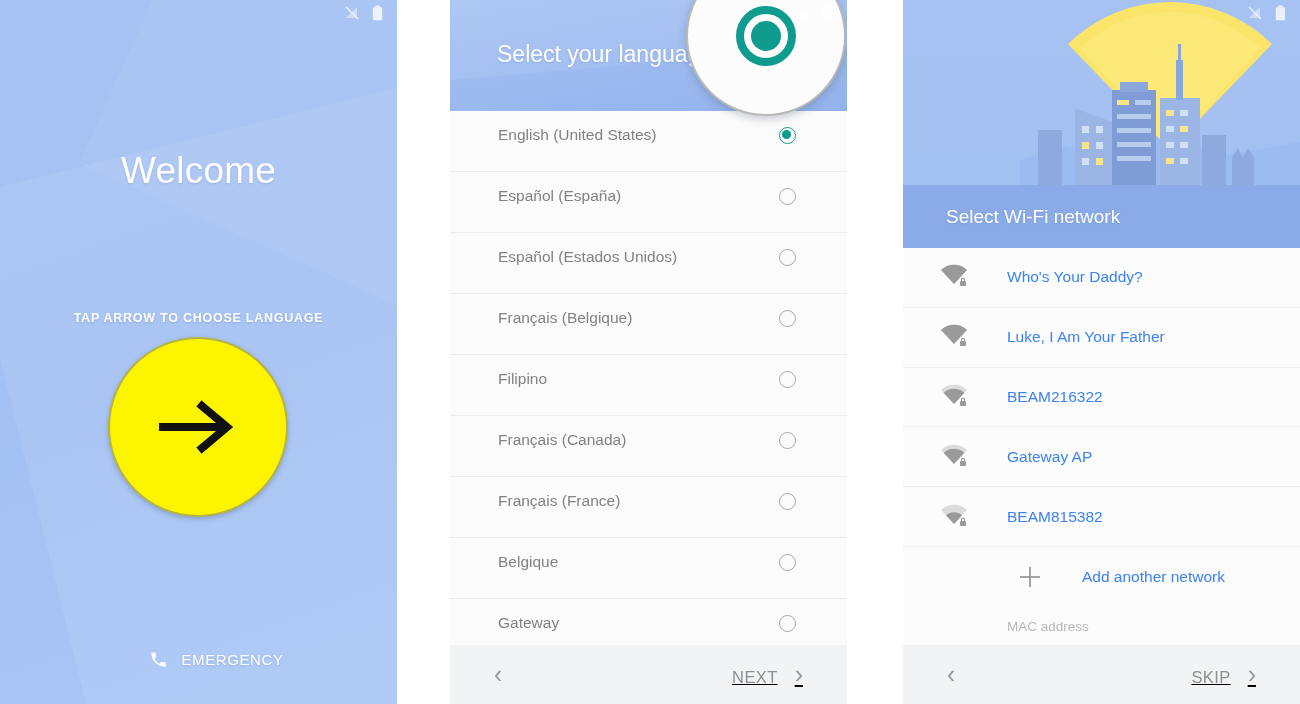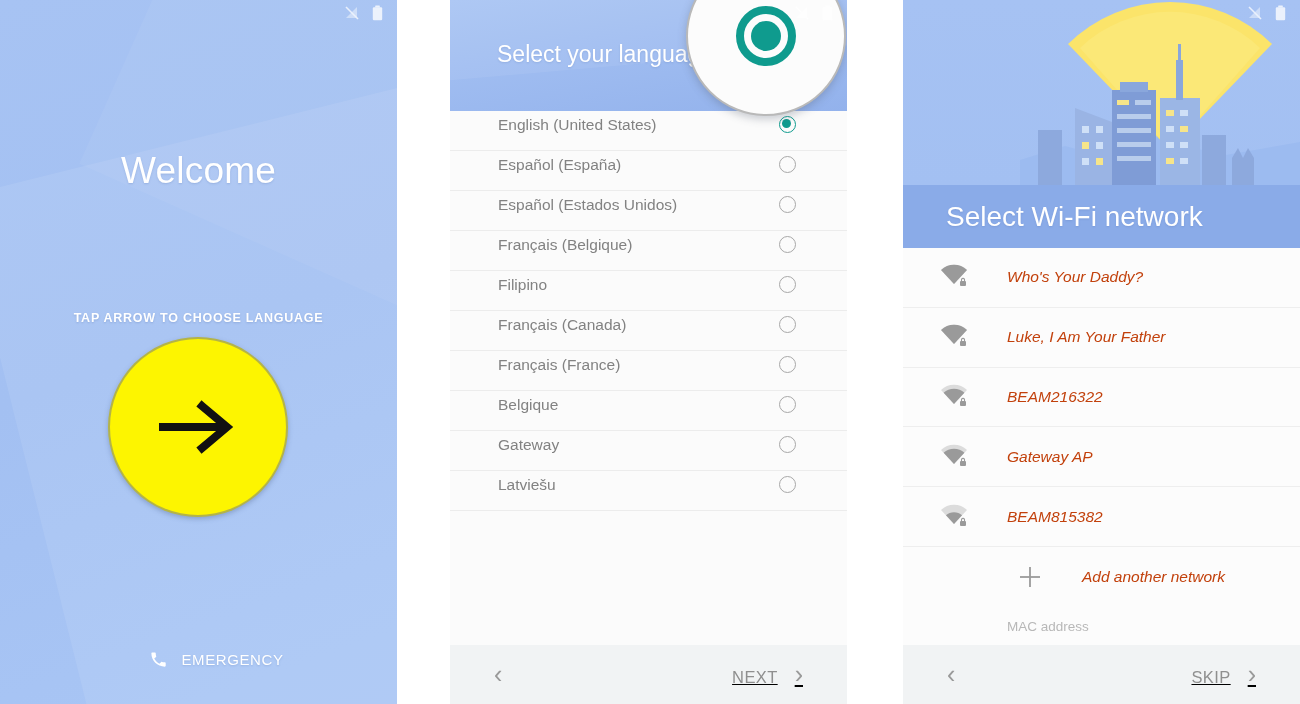--- a/index.html
+++ b/index.html
@@ -138,7 +138,7 @@
   }
   .lang-row {
     position: relative;
-    height: 40px;
+    height: 61px;
     display: flex;
     align-items: center;
     padding: 0 51px 12px 48px;

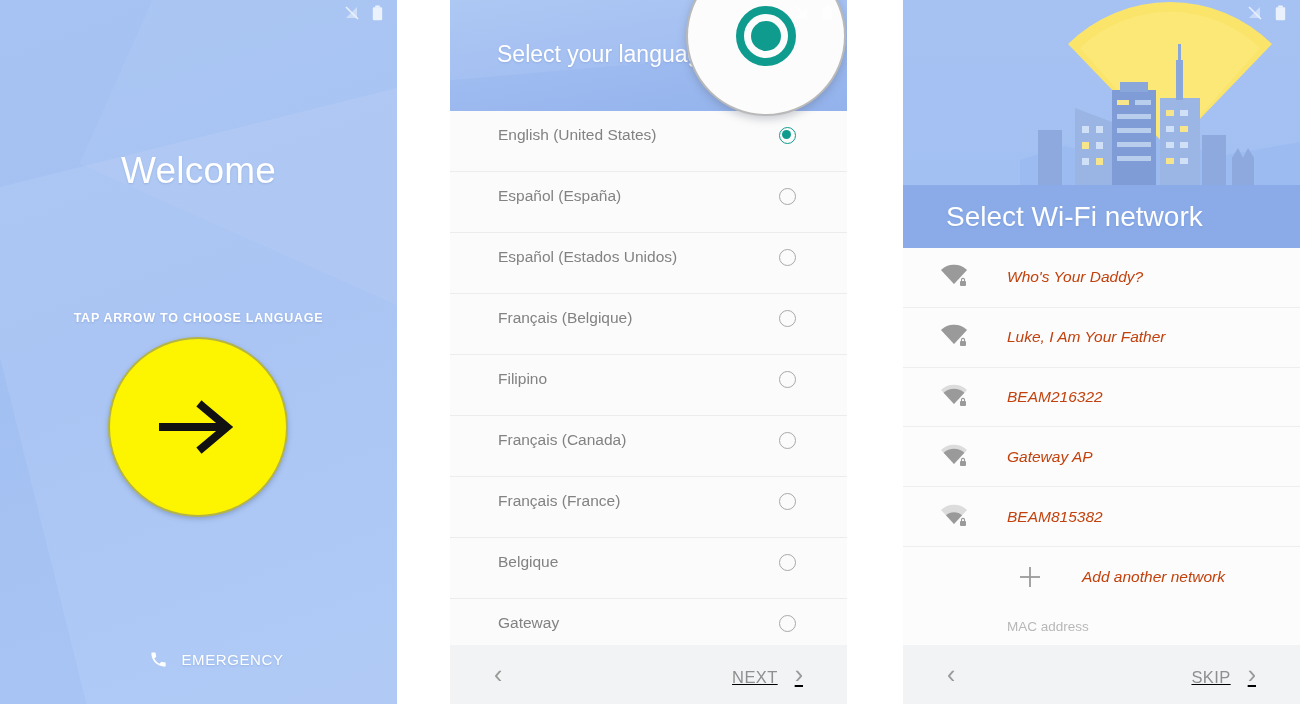--- a/index.html
+++ b/index.html
@@ -254,7 +254,7 @@
   }
   .wifi-title {
     color: #ffffff;
-    font-size: 28px;
+    font-size: 19px;
     font-weight: 400;
     text-shadow: 0 1px 2px rgba(70,100,160,.2);
   }

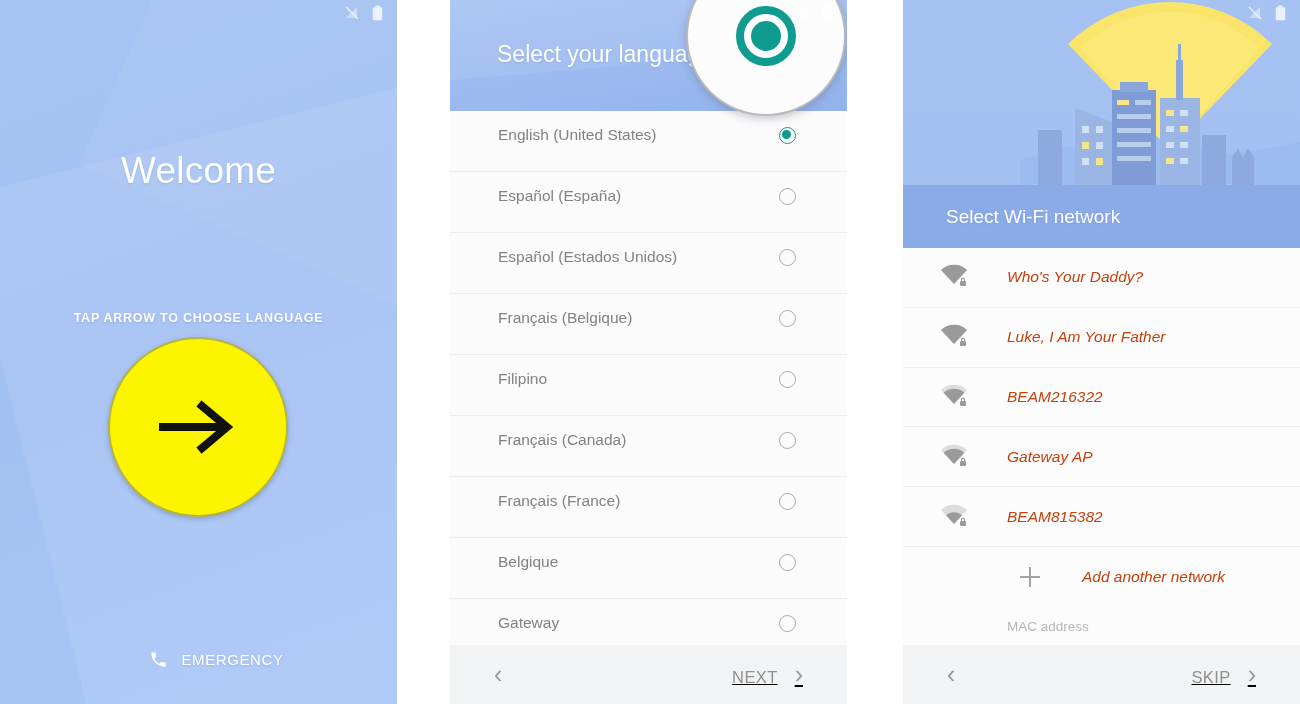--- a/index.html
+++ b/index.html
@@ -279,10 +279,9 @@
     flex: none;
   }
   .wifi-name {
-    color: #c2410c;
+    color: #3b82f6;
     font-size: 15.5px;
     white-space: nowrap;
-    font-style: italic;
   }
   .mac-note {
     padding: 12px 0 0 104px;

